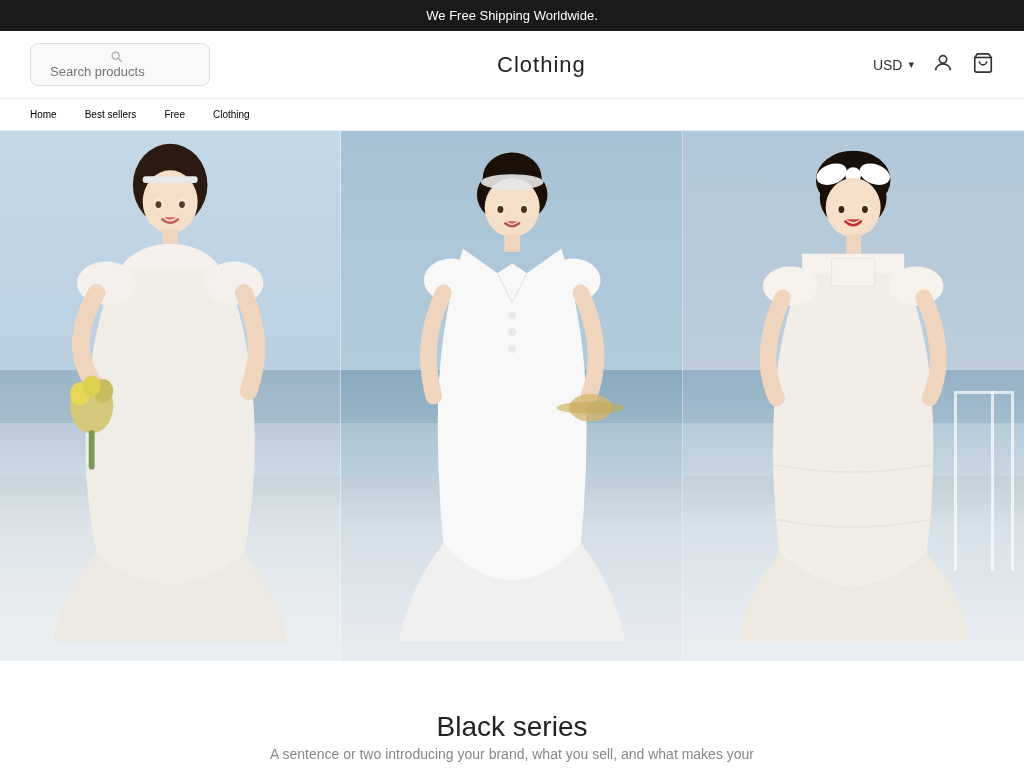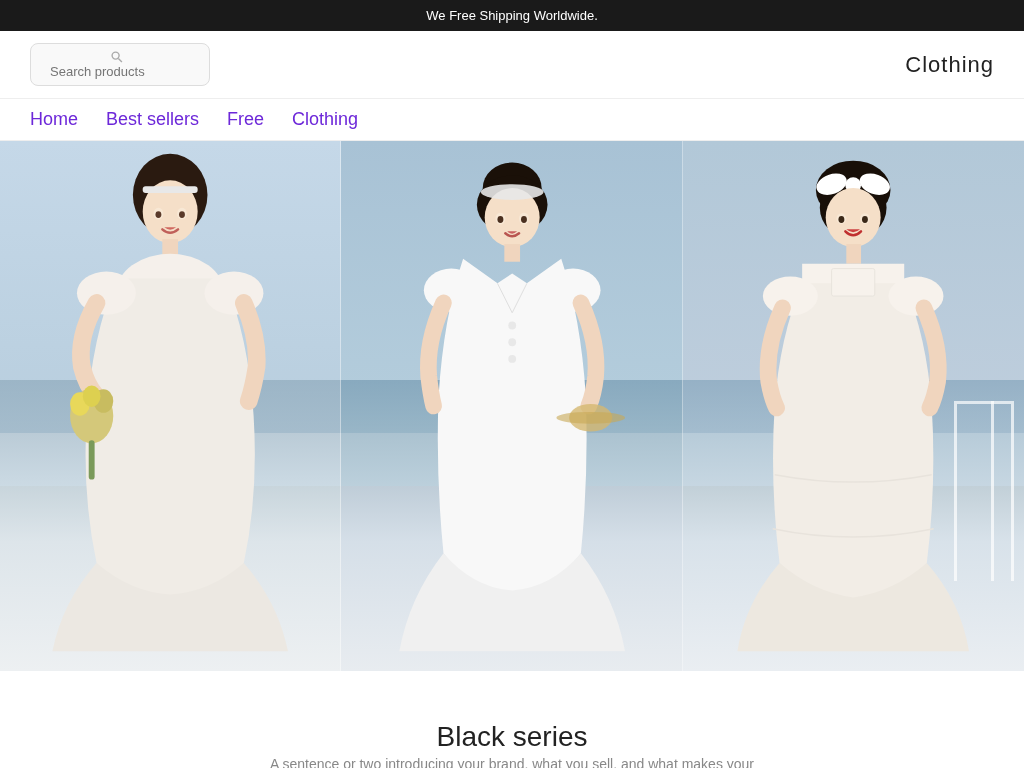--- a/index.html
+++ b/index.html
@@ -218,6 +218,25 @@
 
   <div class="logo">Clothing</div>
 
+  <div class="header-right">
+    <div class="currency-selector">
+      <span>USD</span>
+      <span class="chevron-icon">▾</span>
+    </div>
+    <div class="header-icon">
+      <svg width="22" height="22" viewBox="0 0 24 24" fill="none" stroke="#333" stroke-width="1.8">
+        <circle cx="12" cy="8" r="4"></circle>
+        <path d="M4 20c0-4 3.6-7 8-7s8 3 8 7"></path>
+      </svg>
+    </div>
+    <div class="header-icon">
+      <svg width="22" height="22" viewBox="0 0 24 24" fill="none" stroke="#333" stroke-width="1.8">
+        <path d="M6 2L3 6v14a2 2 0 002 2h14a2 2 0 002-2V6l-3-4z"></path>
+        <line x1="3" y1="6" x2="21" y2="6"></line>
+        <path d="M16 10a4 4 0 01-8 0"></path>
+      </svg>
+    </div>
+  </div>
 </header>
 
 <nav class="nav">

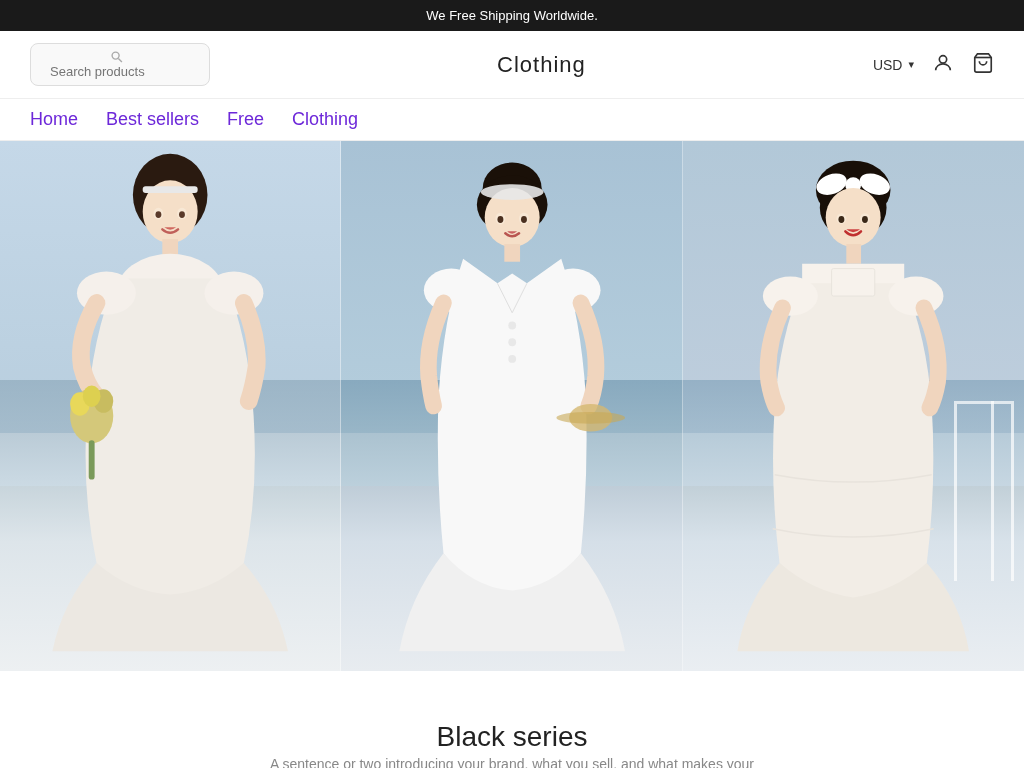--- a/index.html
+++ b/index.html
@@ -87,8 +87,8 @@
 
     .nav a {
       text-decoration: none;
-      color: #6d28d9;
-      font-size: 18px;
+      color: #000000;
+      font-size: 10px;
     }
 
     

